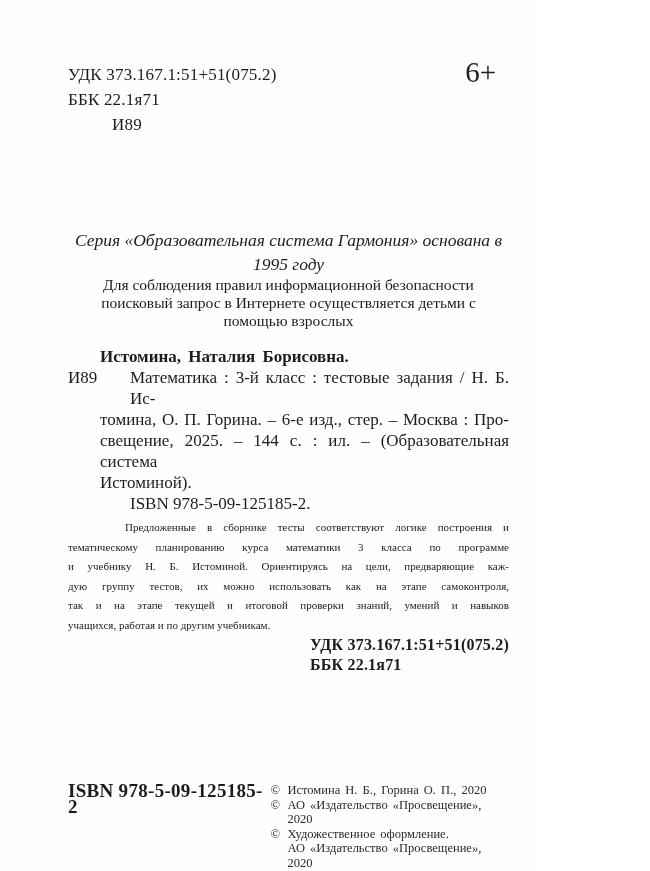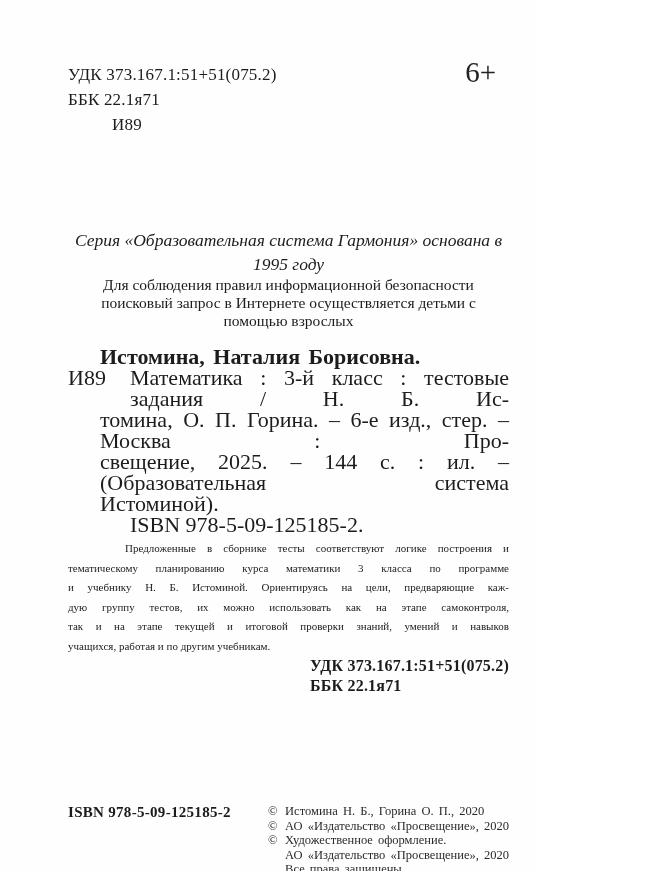--- a/index.html
+++ b/index.html
@@ -36,7 +36,7 @@
   .safety{font-size:15.5px;line-height:18px;}
   .safety div{text-align:center;}
   
-  .bib{margin-top:16px;font-size:22px;line-height:21px;}
+  .bib{margin-top:16px;font-size:17px;line-height:21px;}
   .bib-heading{
     margin-left:32px;font-weight:bold;word-spacing:3px;line-height:21px;
   }

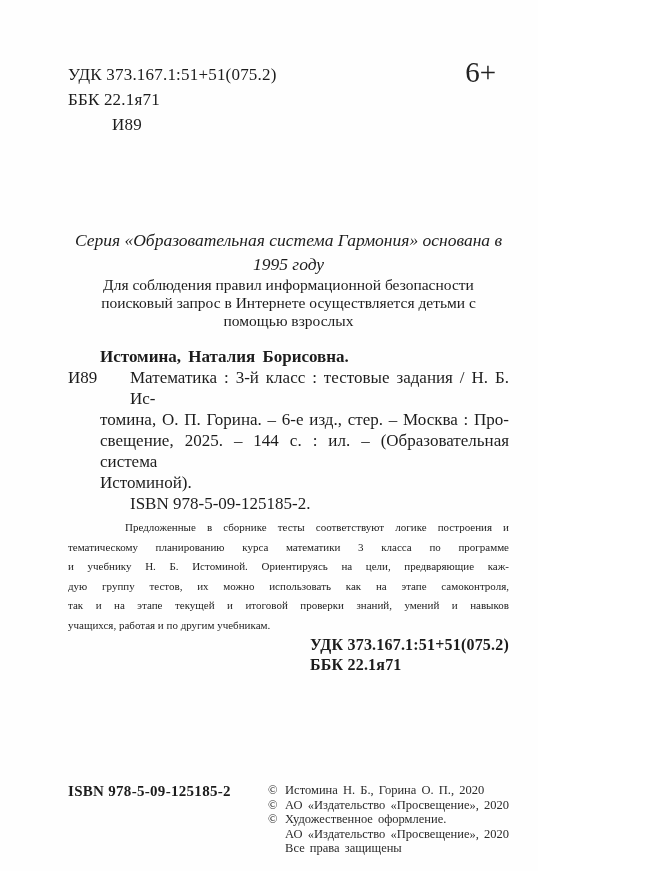--- a/index.html
+++ b/index.html
@@ -58,7 +58,7 @@
     margin-top:108px;
     display:flex;justify-content:space-between;align-items:flex-start;
   }
-  .footer-isbn{font-weight:bold;font-size:15px;line-height:16px;letter-spacing:0.3px;}
+  .footer-isbn{font-weight:bold;font-size:19px;line-height:16px;letter-spacing:0.3px;}
   .copyrights{font-size:12.5px;line-height:14.5px;word-spacing:2px;color:#2a2a2a;}
   .c-row{display:flex;}
   .c-sym{width:17px;flex:none;}

